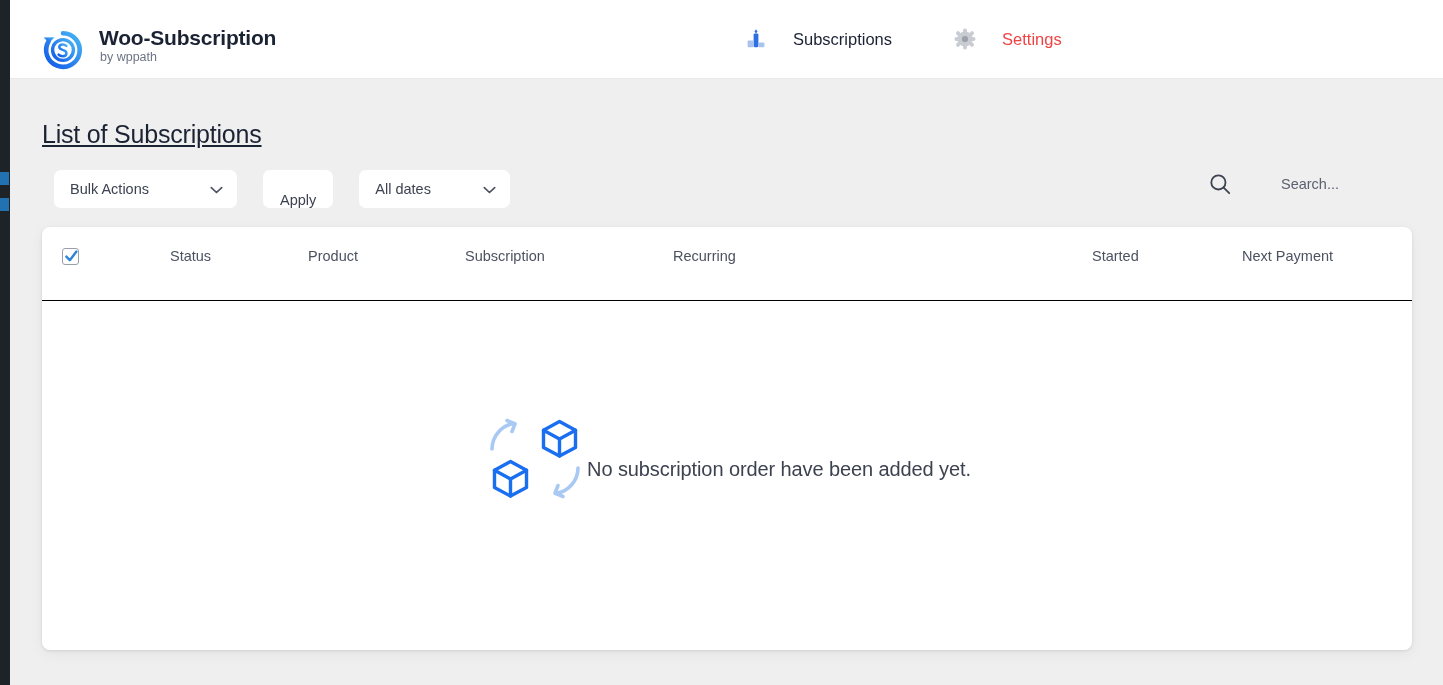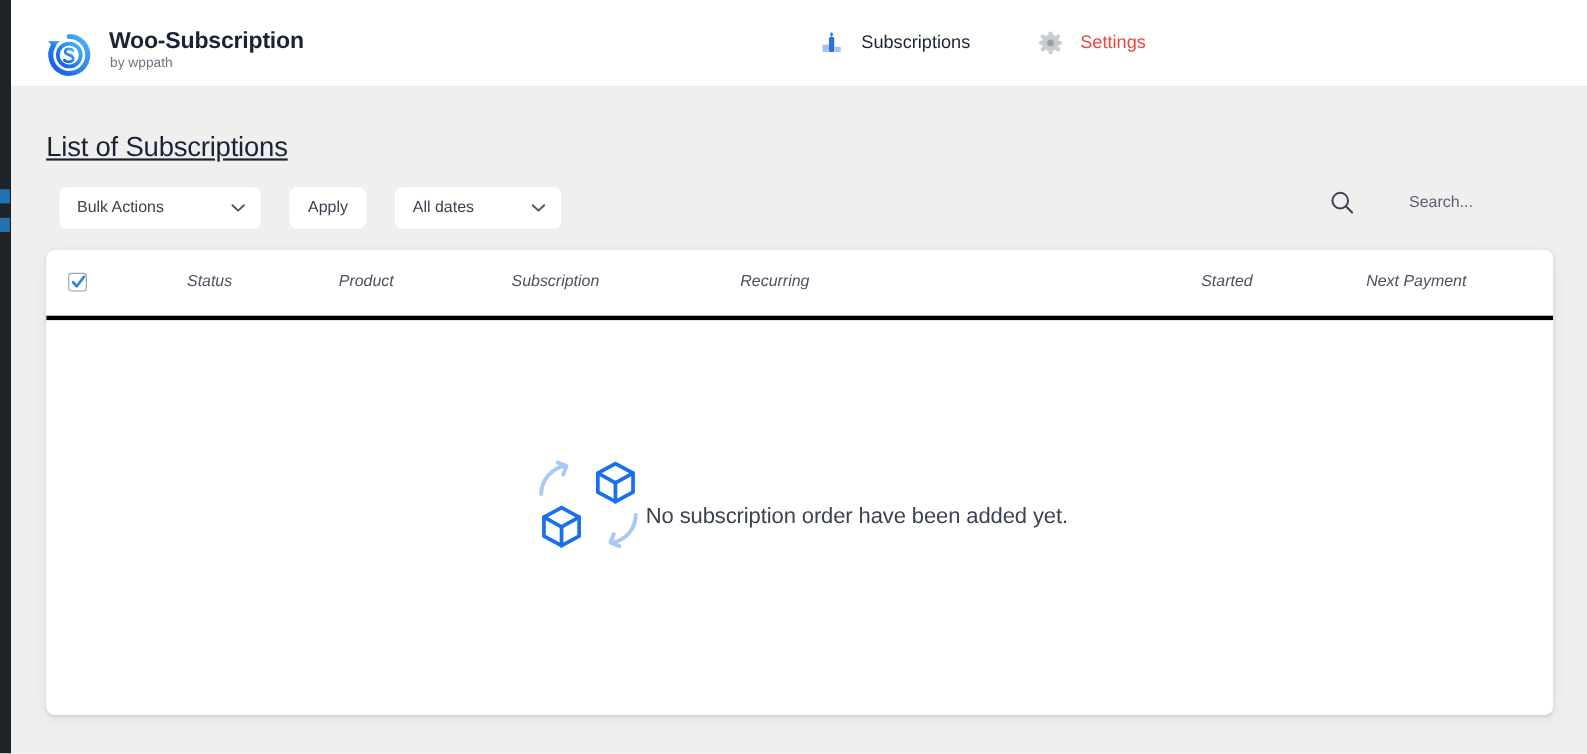--- a/index.html
+++ b/index.html
@@ -83,7 +83,7 @@
   .navitem {
     display: flex;
     align-items: center;
-    gap: 16px;
+    gap: 26px;
     cursor: pointer;
     height: 38px;
   }

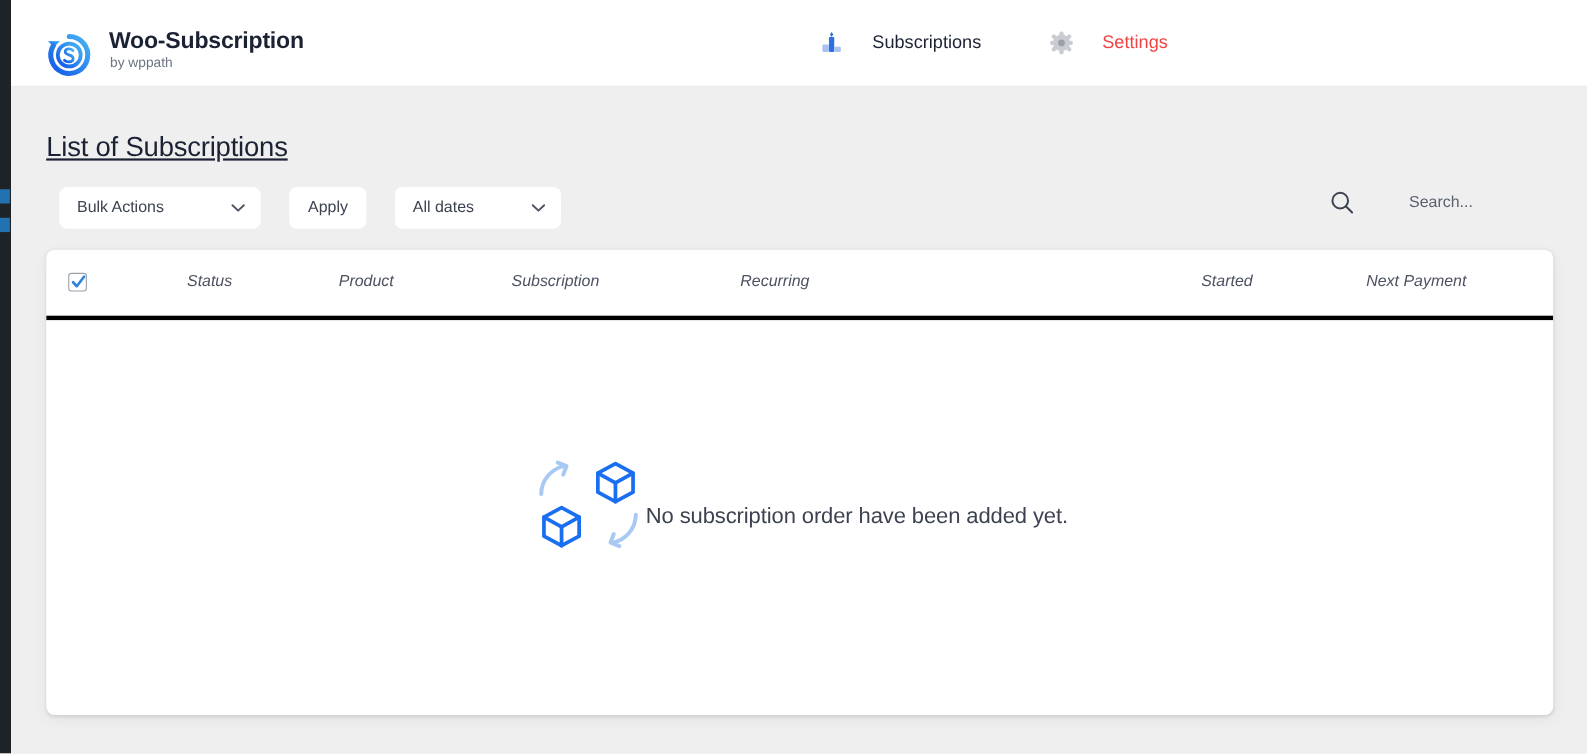--- a/index.html
+++ b/index.html
@@ -143,6 +143,7 @@
   .apply-btn {
     padding: 0 17px;
     justify-content: center;
+    align-items: flex-end;
   }
   .chev {
     width: 13px; height: 8px;

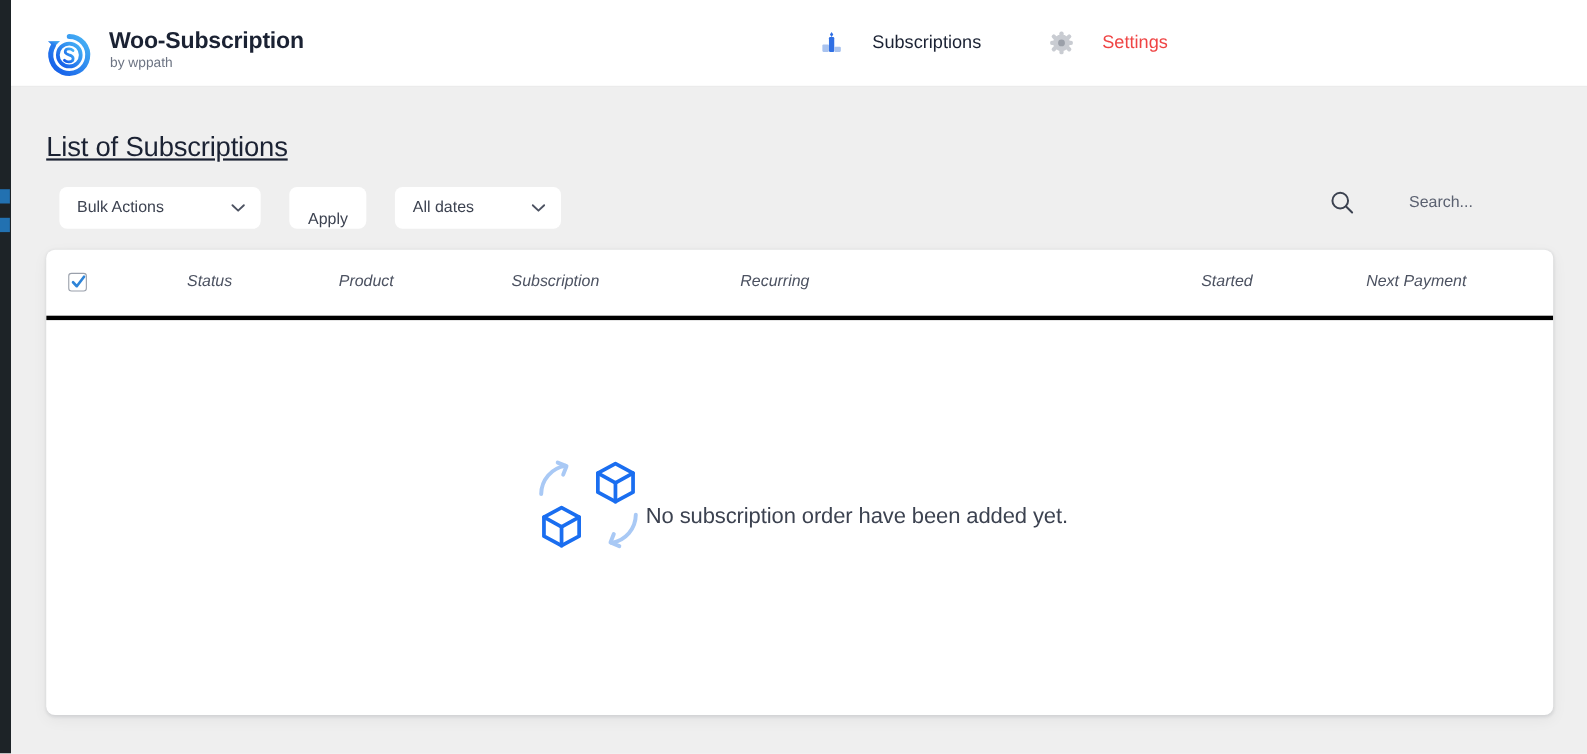--- a/index.html
+++ b/index.html
@@ -179,9 +179,8 @@
 
   .thead {
     position: relative;
-    height: 64px;
-    border-bottom: 4px solid #000000;
-    font-style: italic;
+    height: 74px;
+    border-bottom: 1px solid #000000;
   }
   .th {
     position: absolute;

